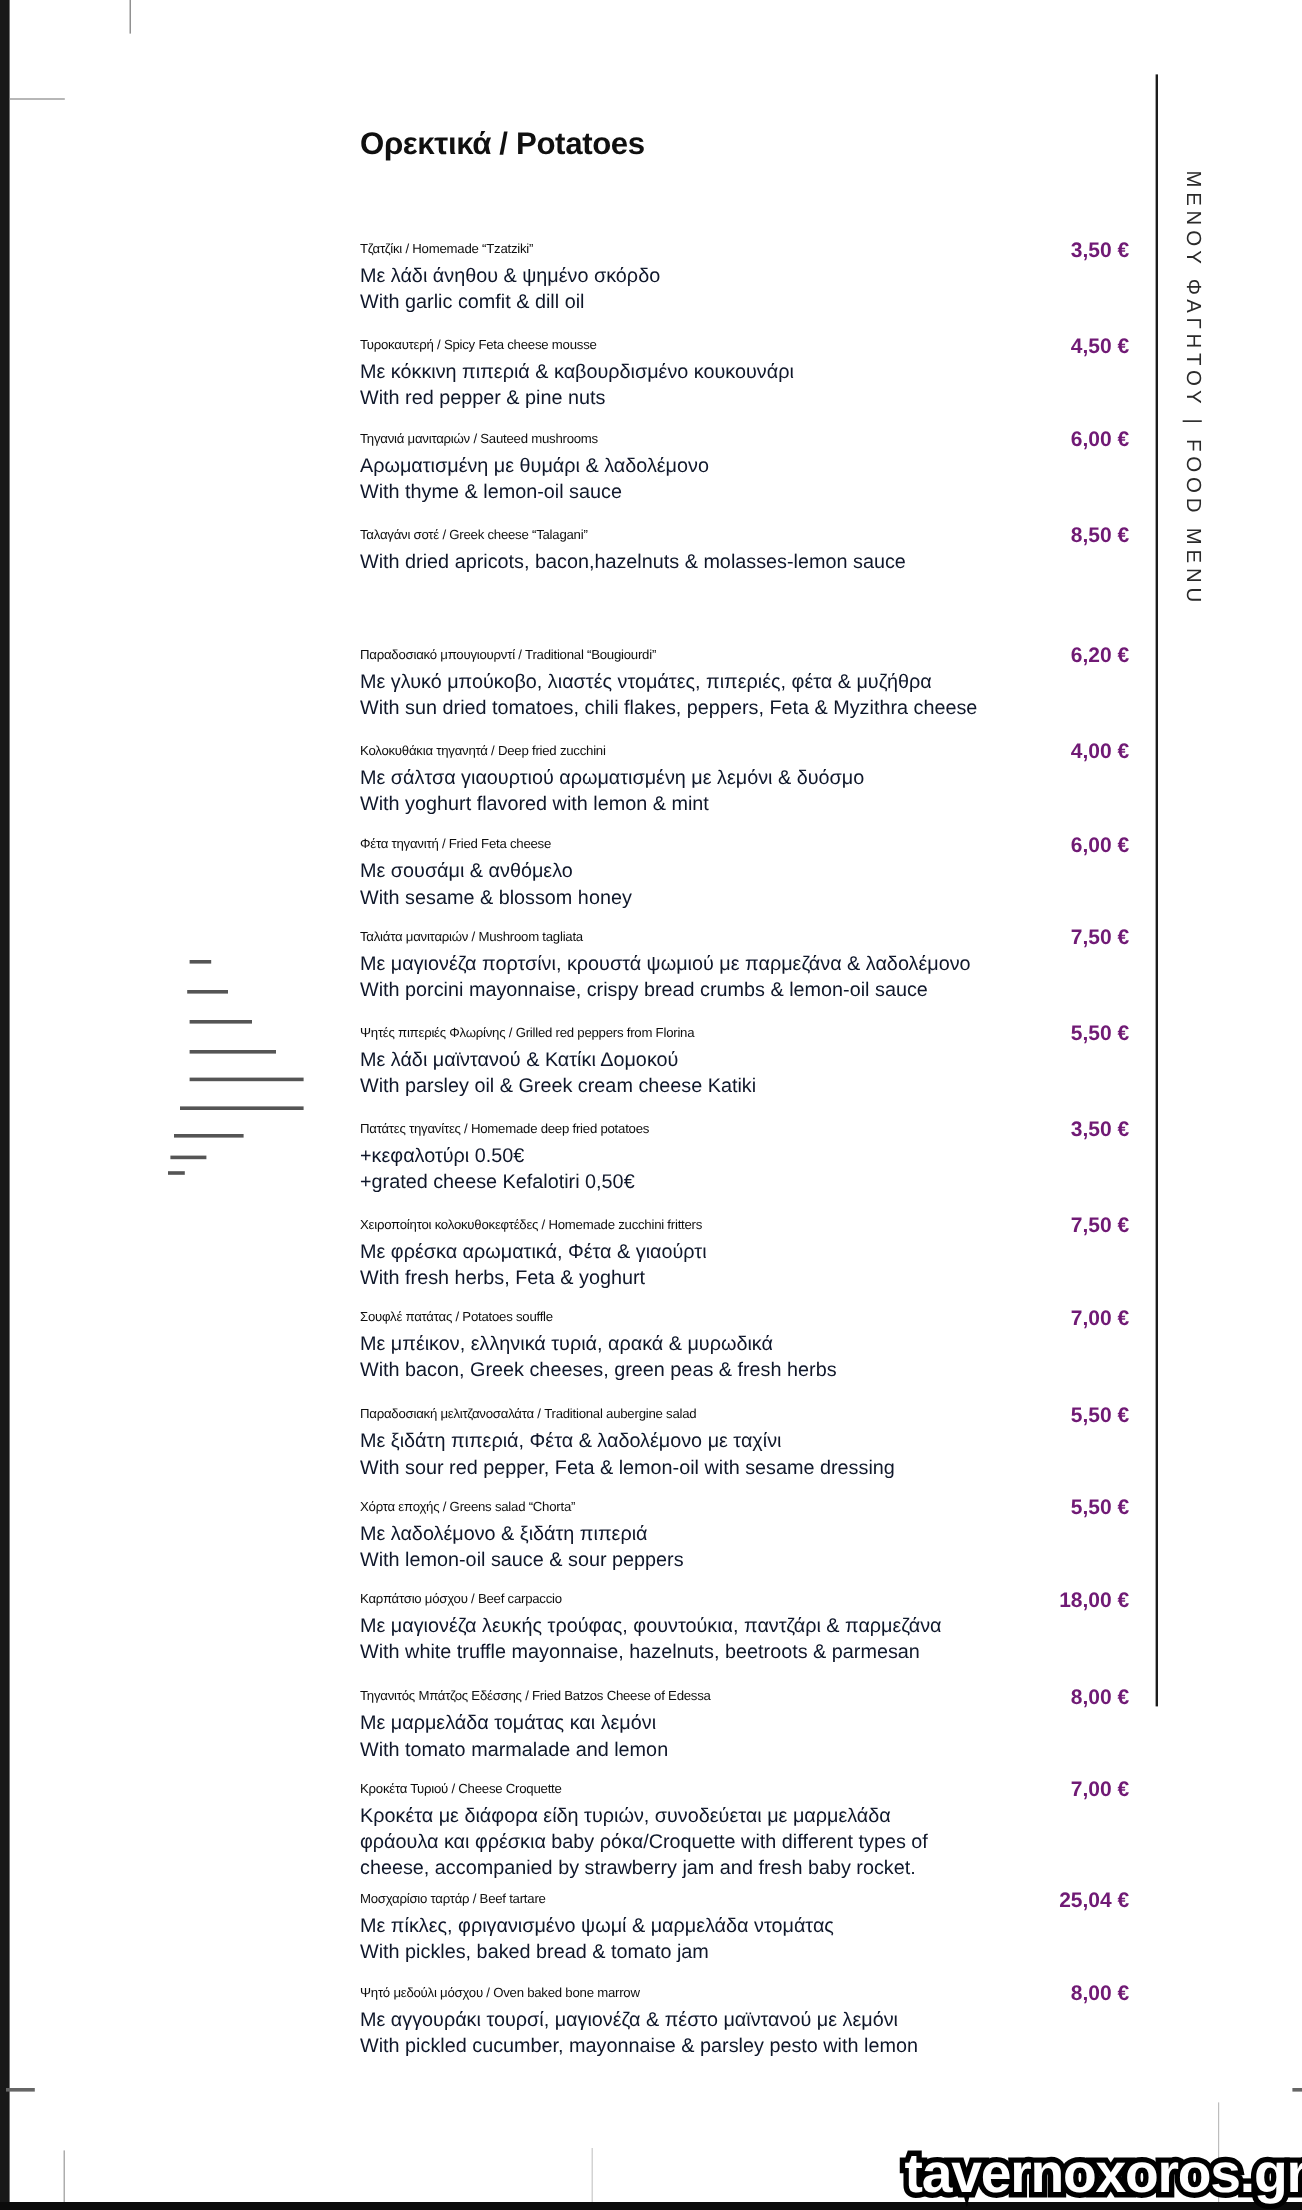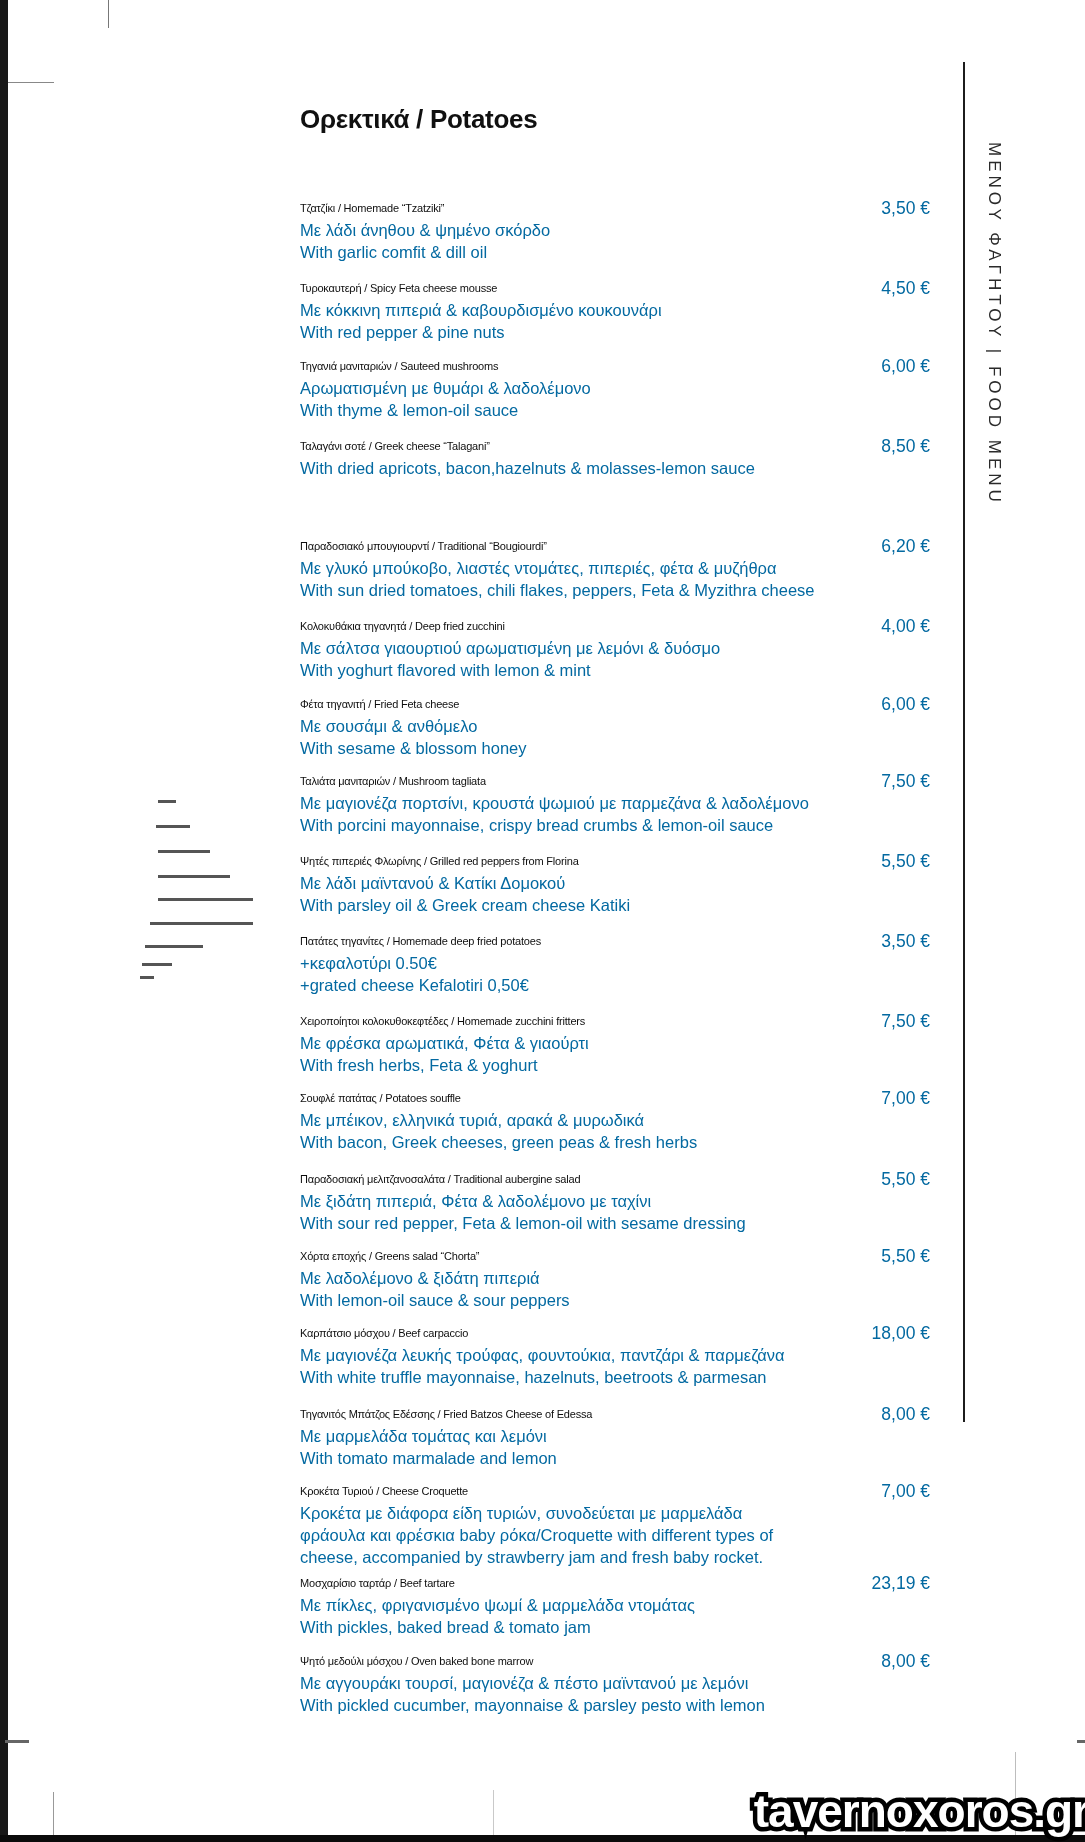--- a/index.html
+++ b/index.html
@@ -20,8 +20,8 @@
     letter-spacing:-0.2px;white-space:nowrap;
   }
   .iprice{
-    position:absolute;right:11px;top:0;font-size:17.5px;font-weight:normal;
-    color:#0369a1;line-height:22px;white-space:nowrap;
+    position:absolute;right:0;top:0;font-size:17.5px;font-weight:bold;
+    color:#701a75;line-height:22px;white-space:nowrap;
   }
   .iline{
     font-size:16.5px;color:#0369a1;line-height:22px;white-space:nowrap;

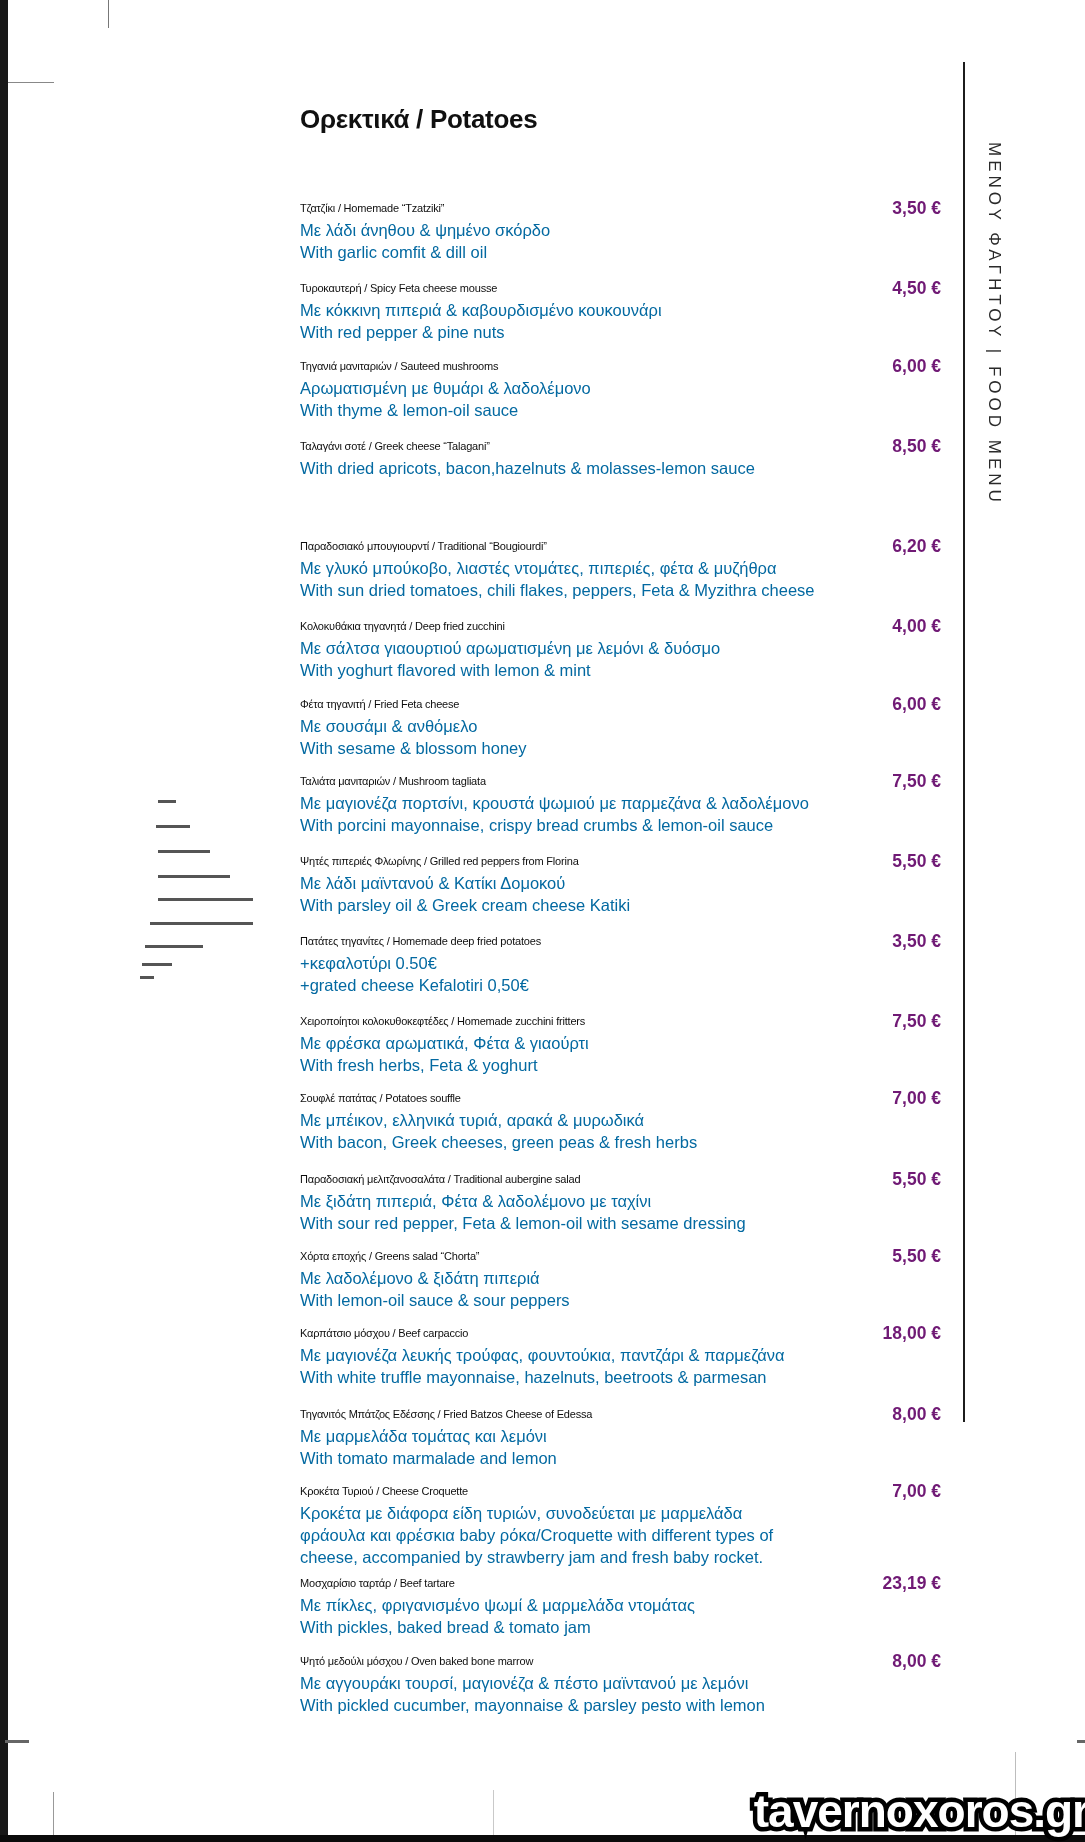--- a/index.html
+++ b/index.html
@@ -24,7 +24,7 @@
     color:#701a75;line-height:22px;white-space:nowrap;
   }
   .iline{
-    font-size:16.5px;color:#0369a1;line-height:22px;white-space:nowrap;
+    font-size:16.5px;color:#0f172a;line-height:22px;white-space:nowrap;
   }
   .item.spaced .iline:first-of-type{margin-top:11px;}
   

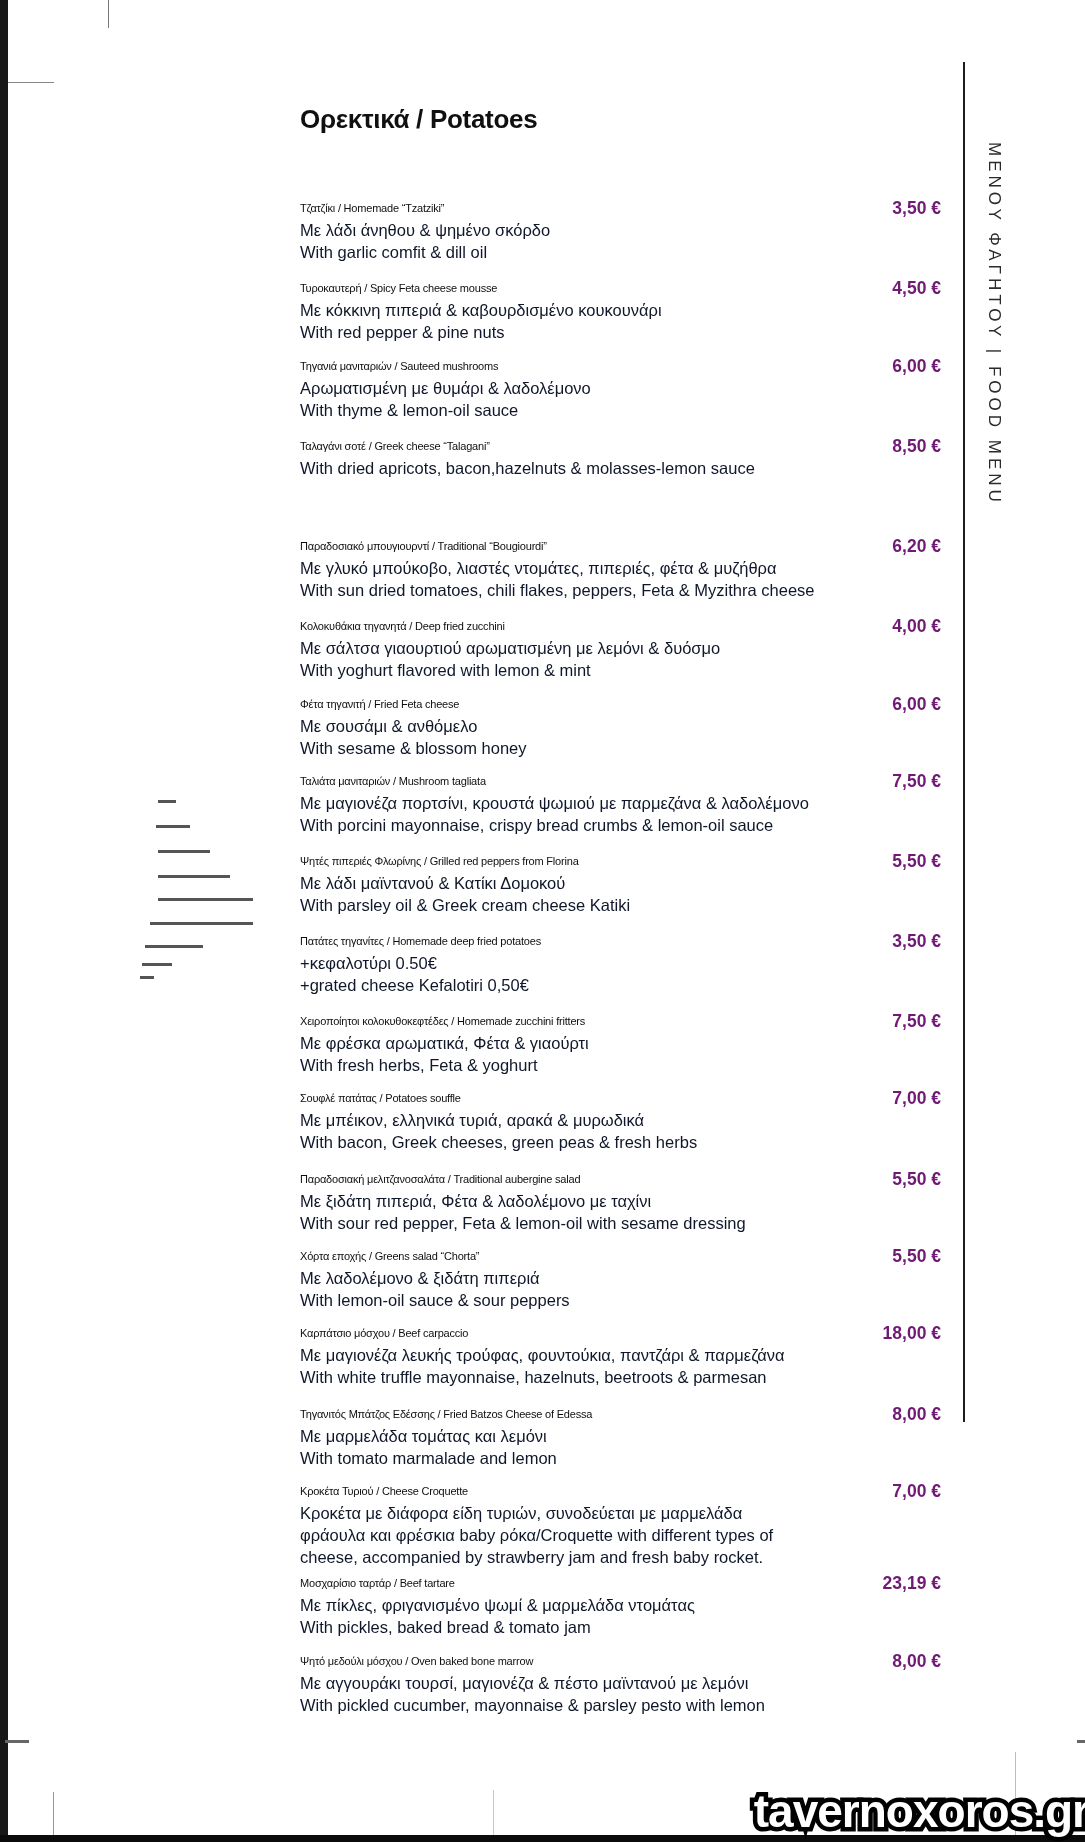--- a/index.html
+++ b/index.html
@@ -165,7 +165,7 @@
       </div>
       <div class="item" style="top: 1572px;">
         <div class="iname">Μοσχαρίσιο ταρτάρ / Beef tartare</div>
-        <div class="iprice">23,19 €</div>
+        <div class="iprice">25,04 €</div>
         <div class="iline">Με πίκλες, φριγανισμένο ψωμί &amp; μαρμελάδα ντομάτας</div>
         <div class="iline">With pickles, baked bread &amp; tomato jam</div>
       </div>

